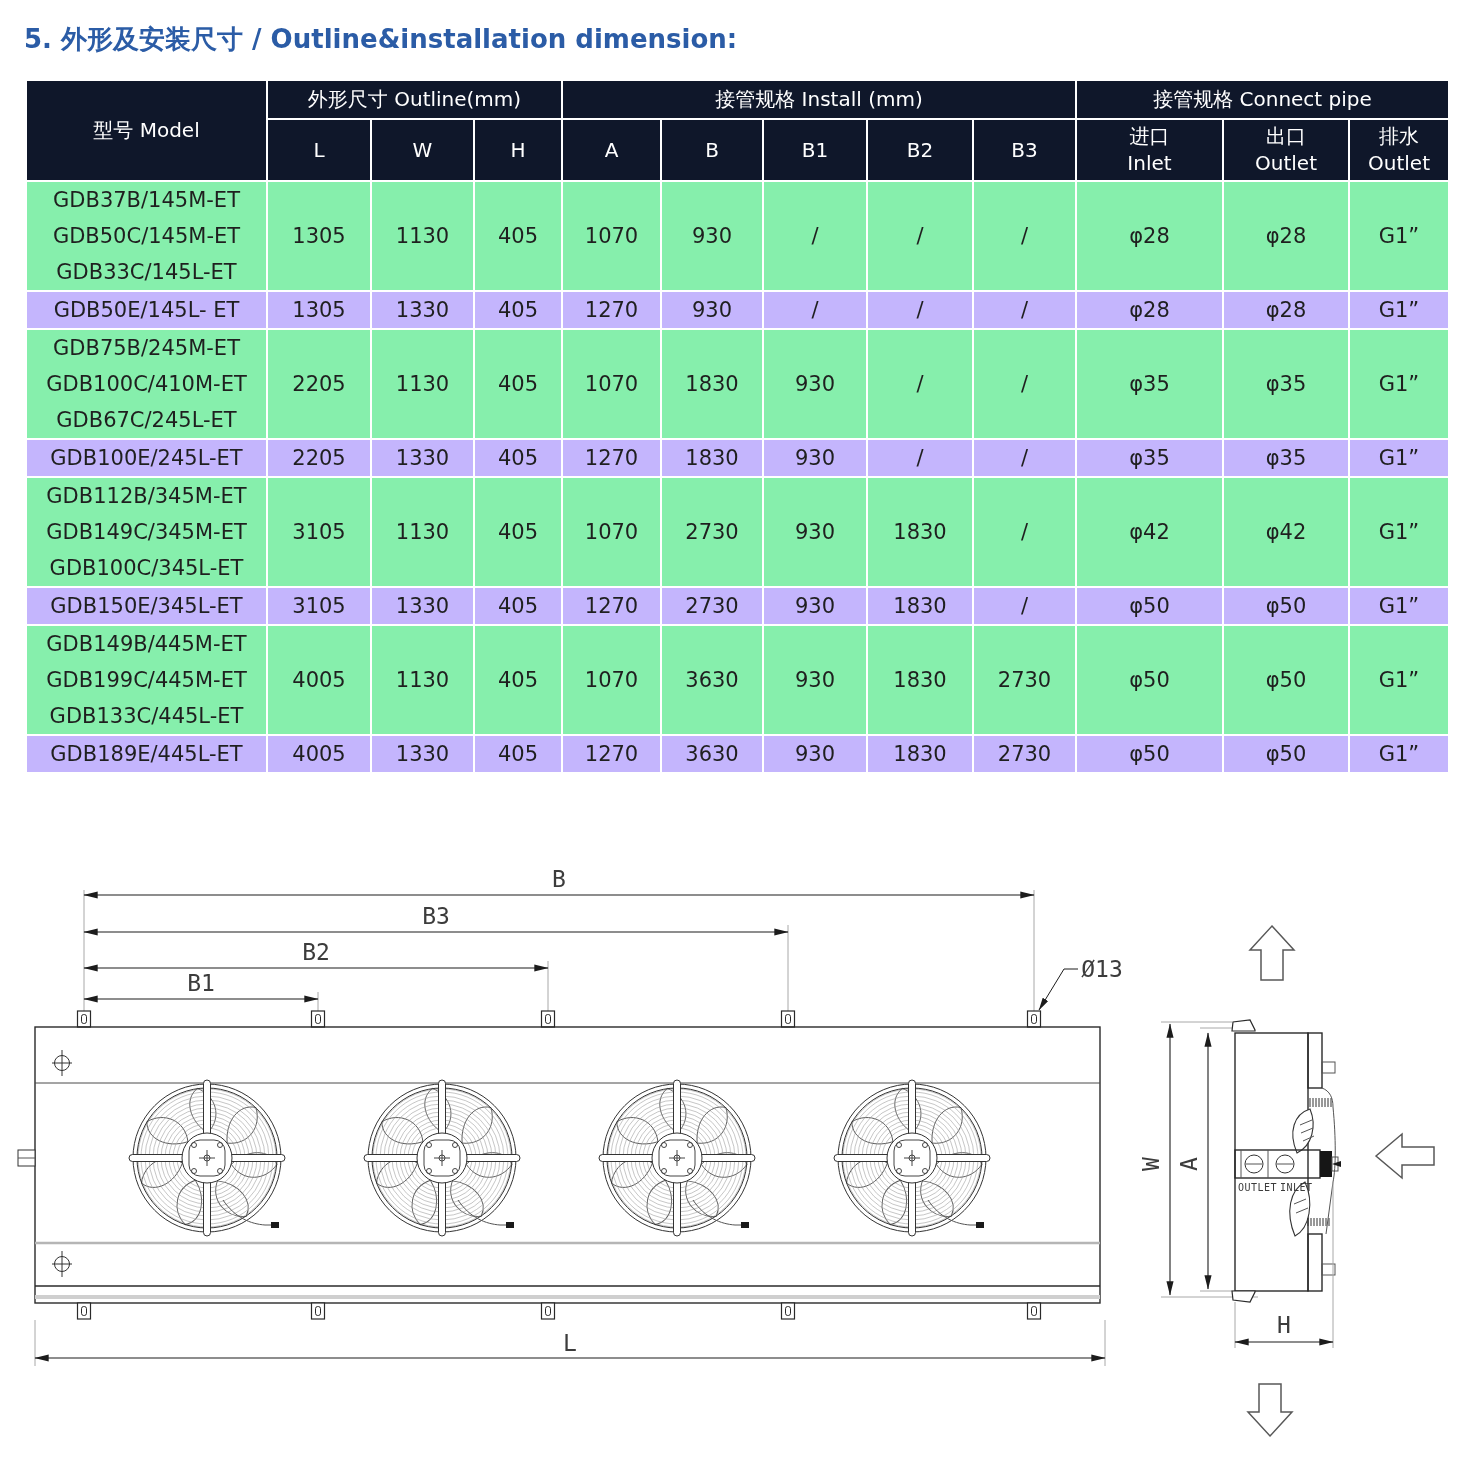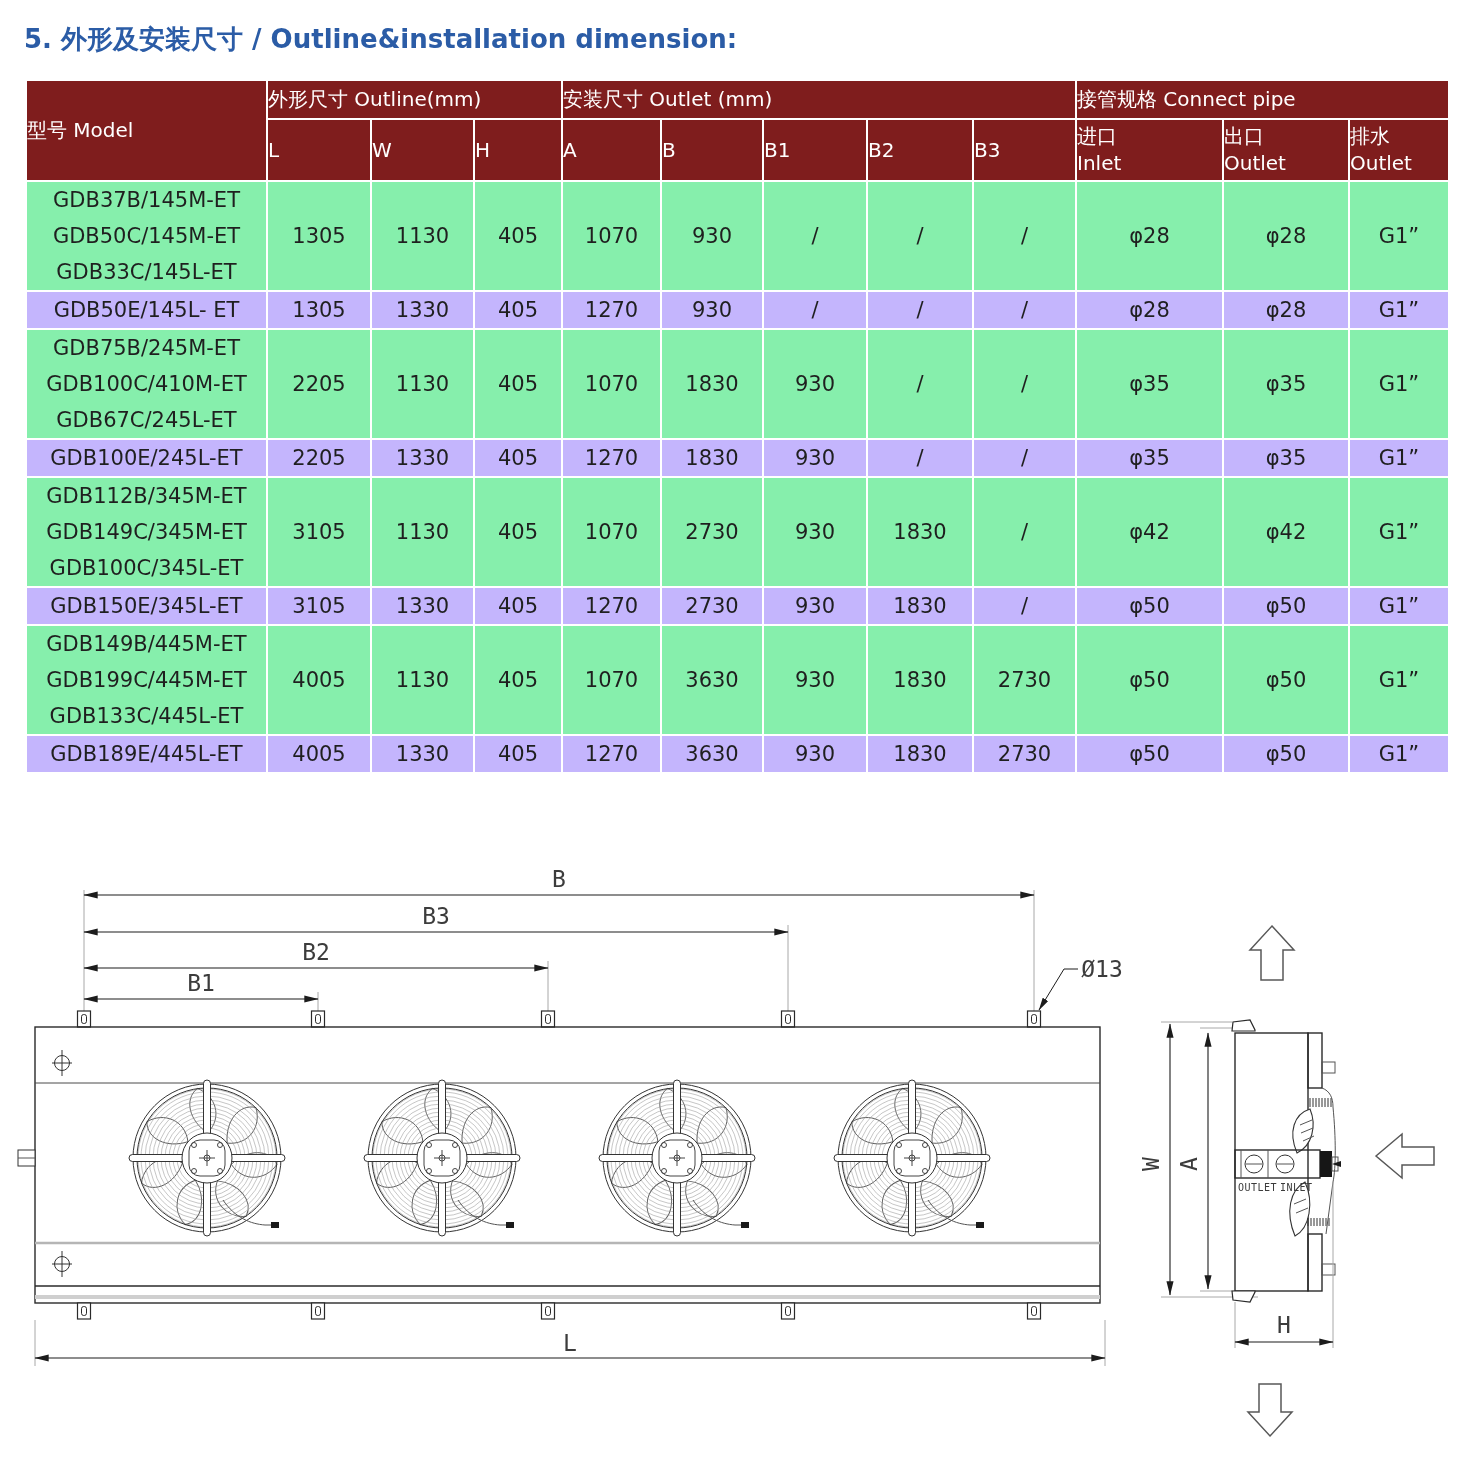--- a/index.html
+++ b/index.html
@@ -7,7 +7,7 @@
   .title{position:absolute;left:24px;top:22px;font-size:26px;font-weight:bold;color:#2b5ca6;letter-spacing:0;}
   table.spec{position:absolute;left:25px;top:79px;border-collapse:collapse;table-layout:fixed;}
   table.spec th,table.spec td{border:2px solid #fff;padding:0;overflow:hidden;}
-  table.spec th{background:#7f1d1d;color:#fff;font-weight:normal;font-size:20px;text-align:left;}
+  table.spec th{background:#0f172a;color:#fff;font-weight:normal;font-size:20px;text-align:center;}
   tr.h1 th{height:37px;}
   tr.h2 th{height:60px;}
   th.pipe div{line-height:27px;}

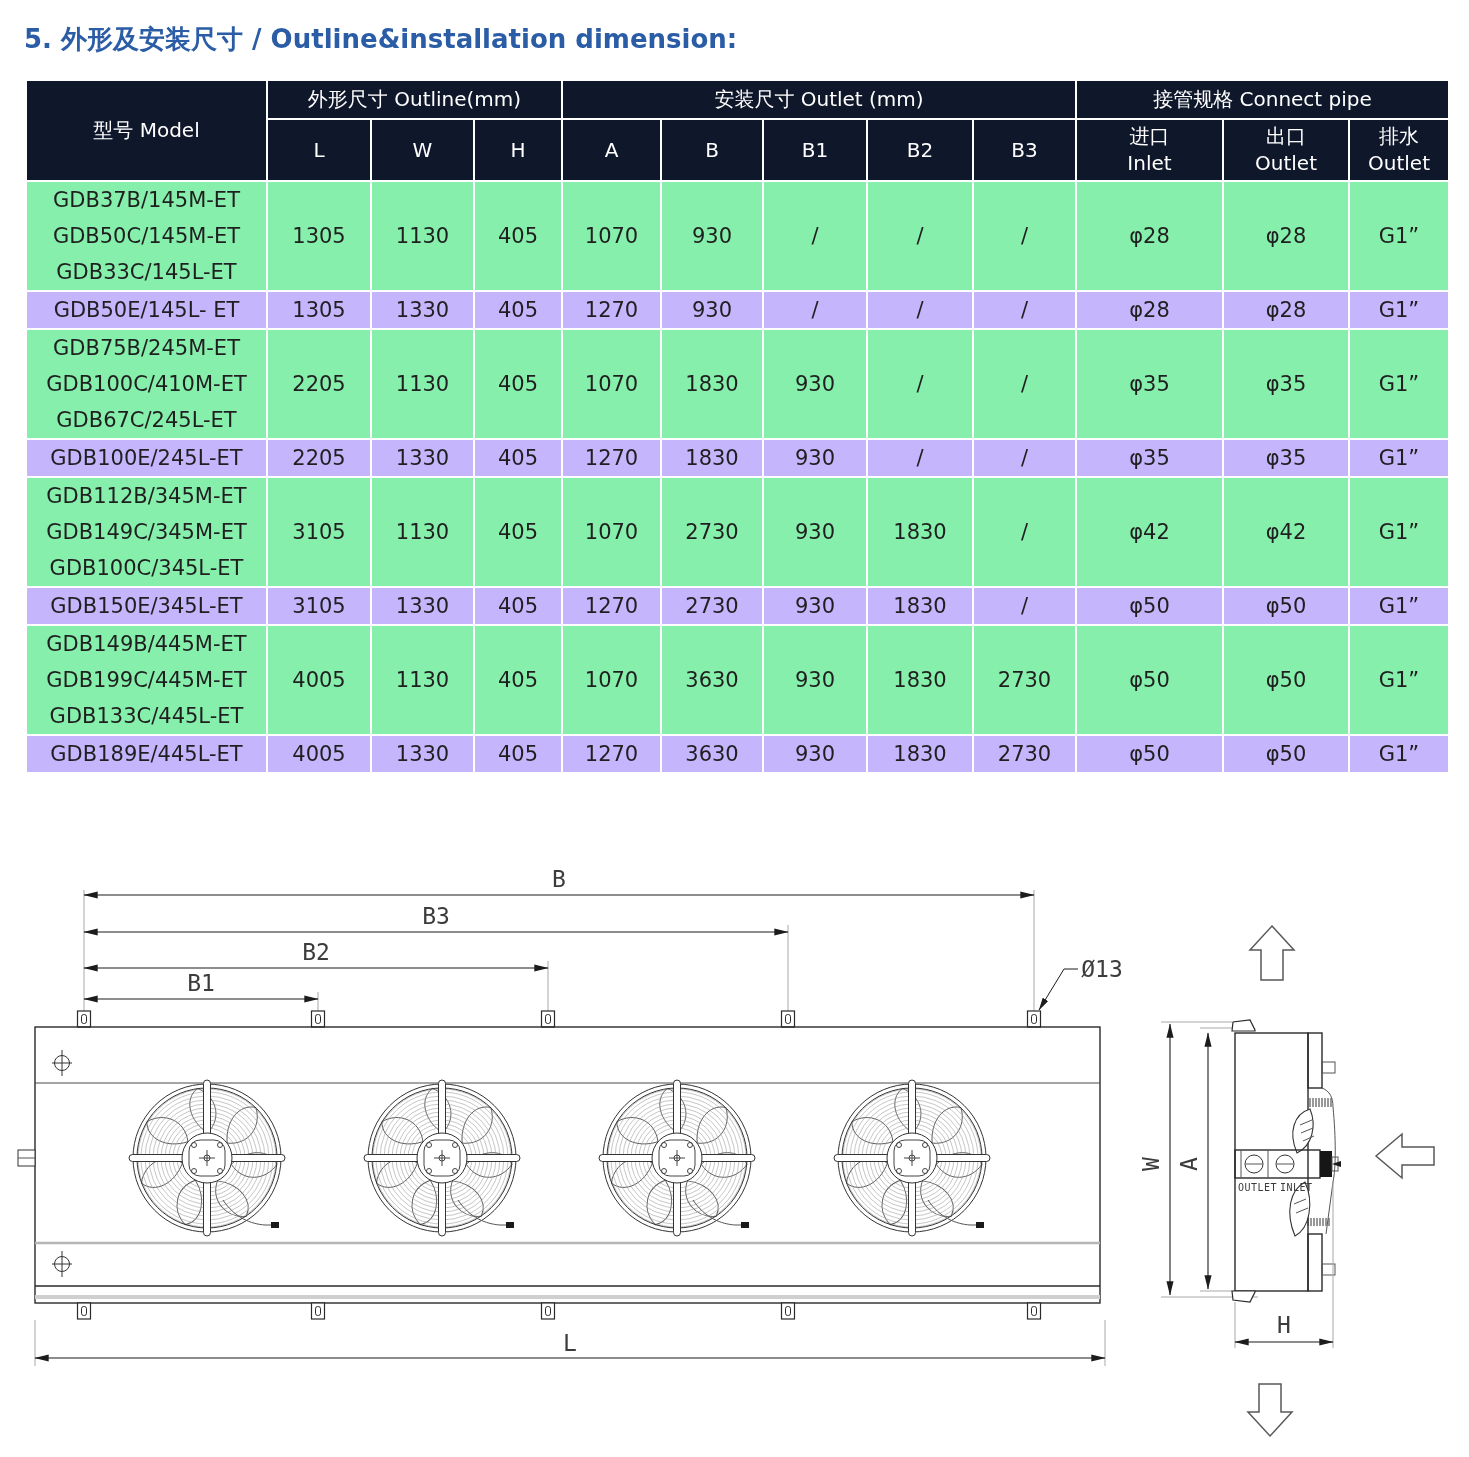--- a/index.html
+++ b/index.html
@@ -58,7 +58,7 @@
     <tr class="h1">
       <th rowspan="2">型号 Model</th>
       <th colspan="3">外形尺寸 Outline(mm)</th>
-      <th colspan="5">安装尺寸 Outlet (mm)</th>
+      <th colspan="5">接管规格 Install (mm)</th>
       <th colspan="3">接管规格 Connect pipe</th>
     </tr>
     <tr class="h2">

